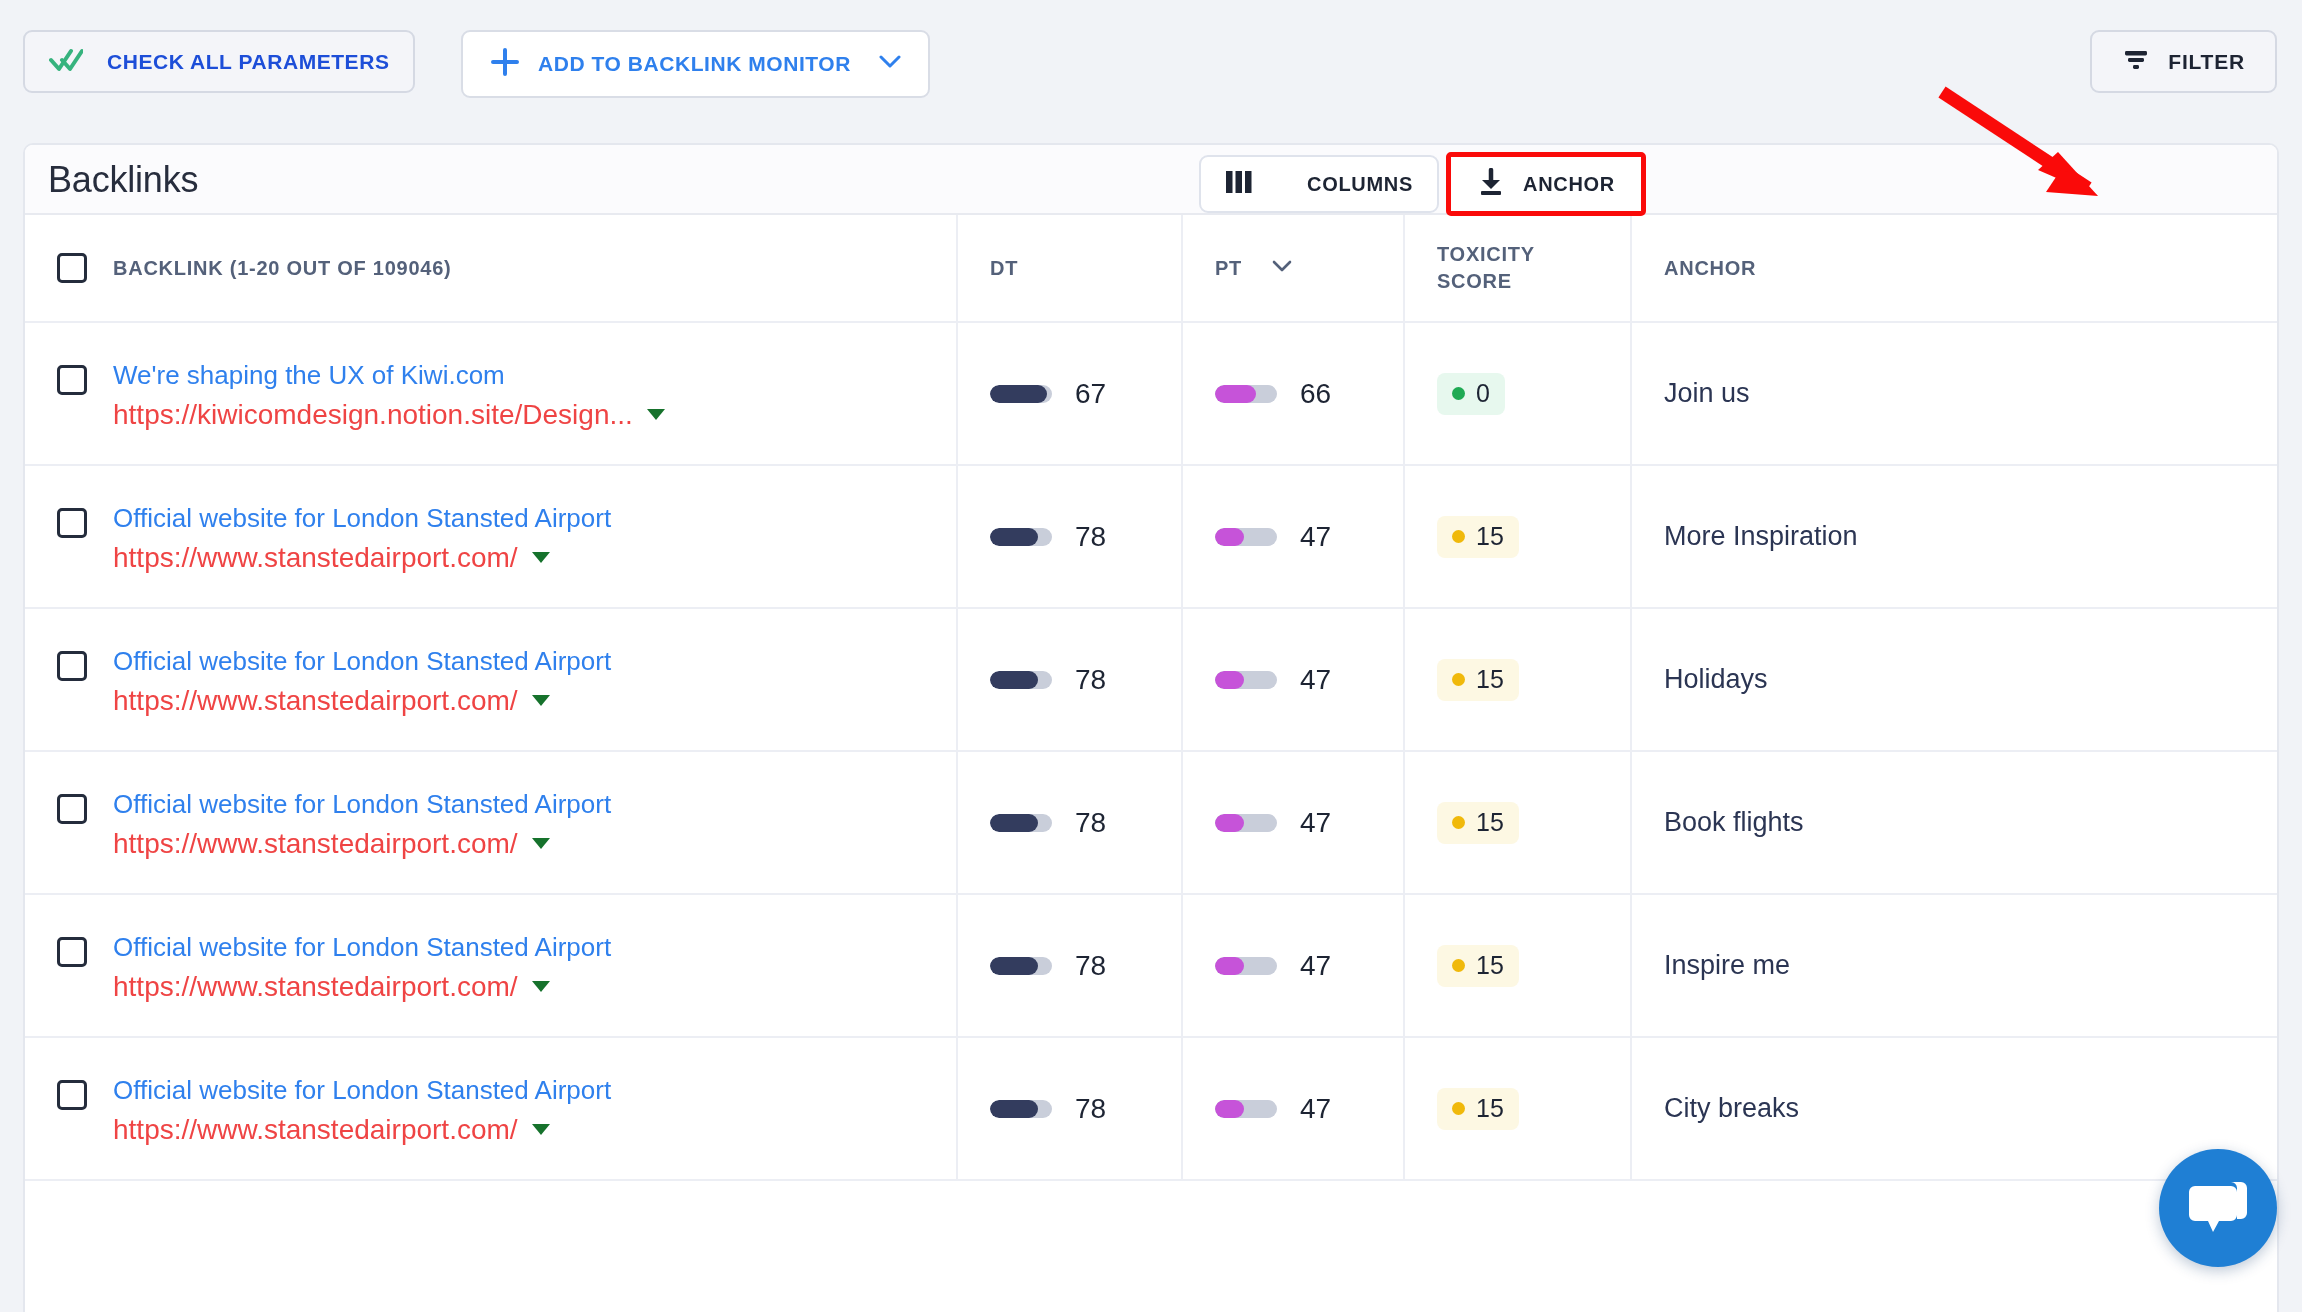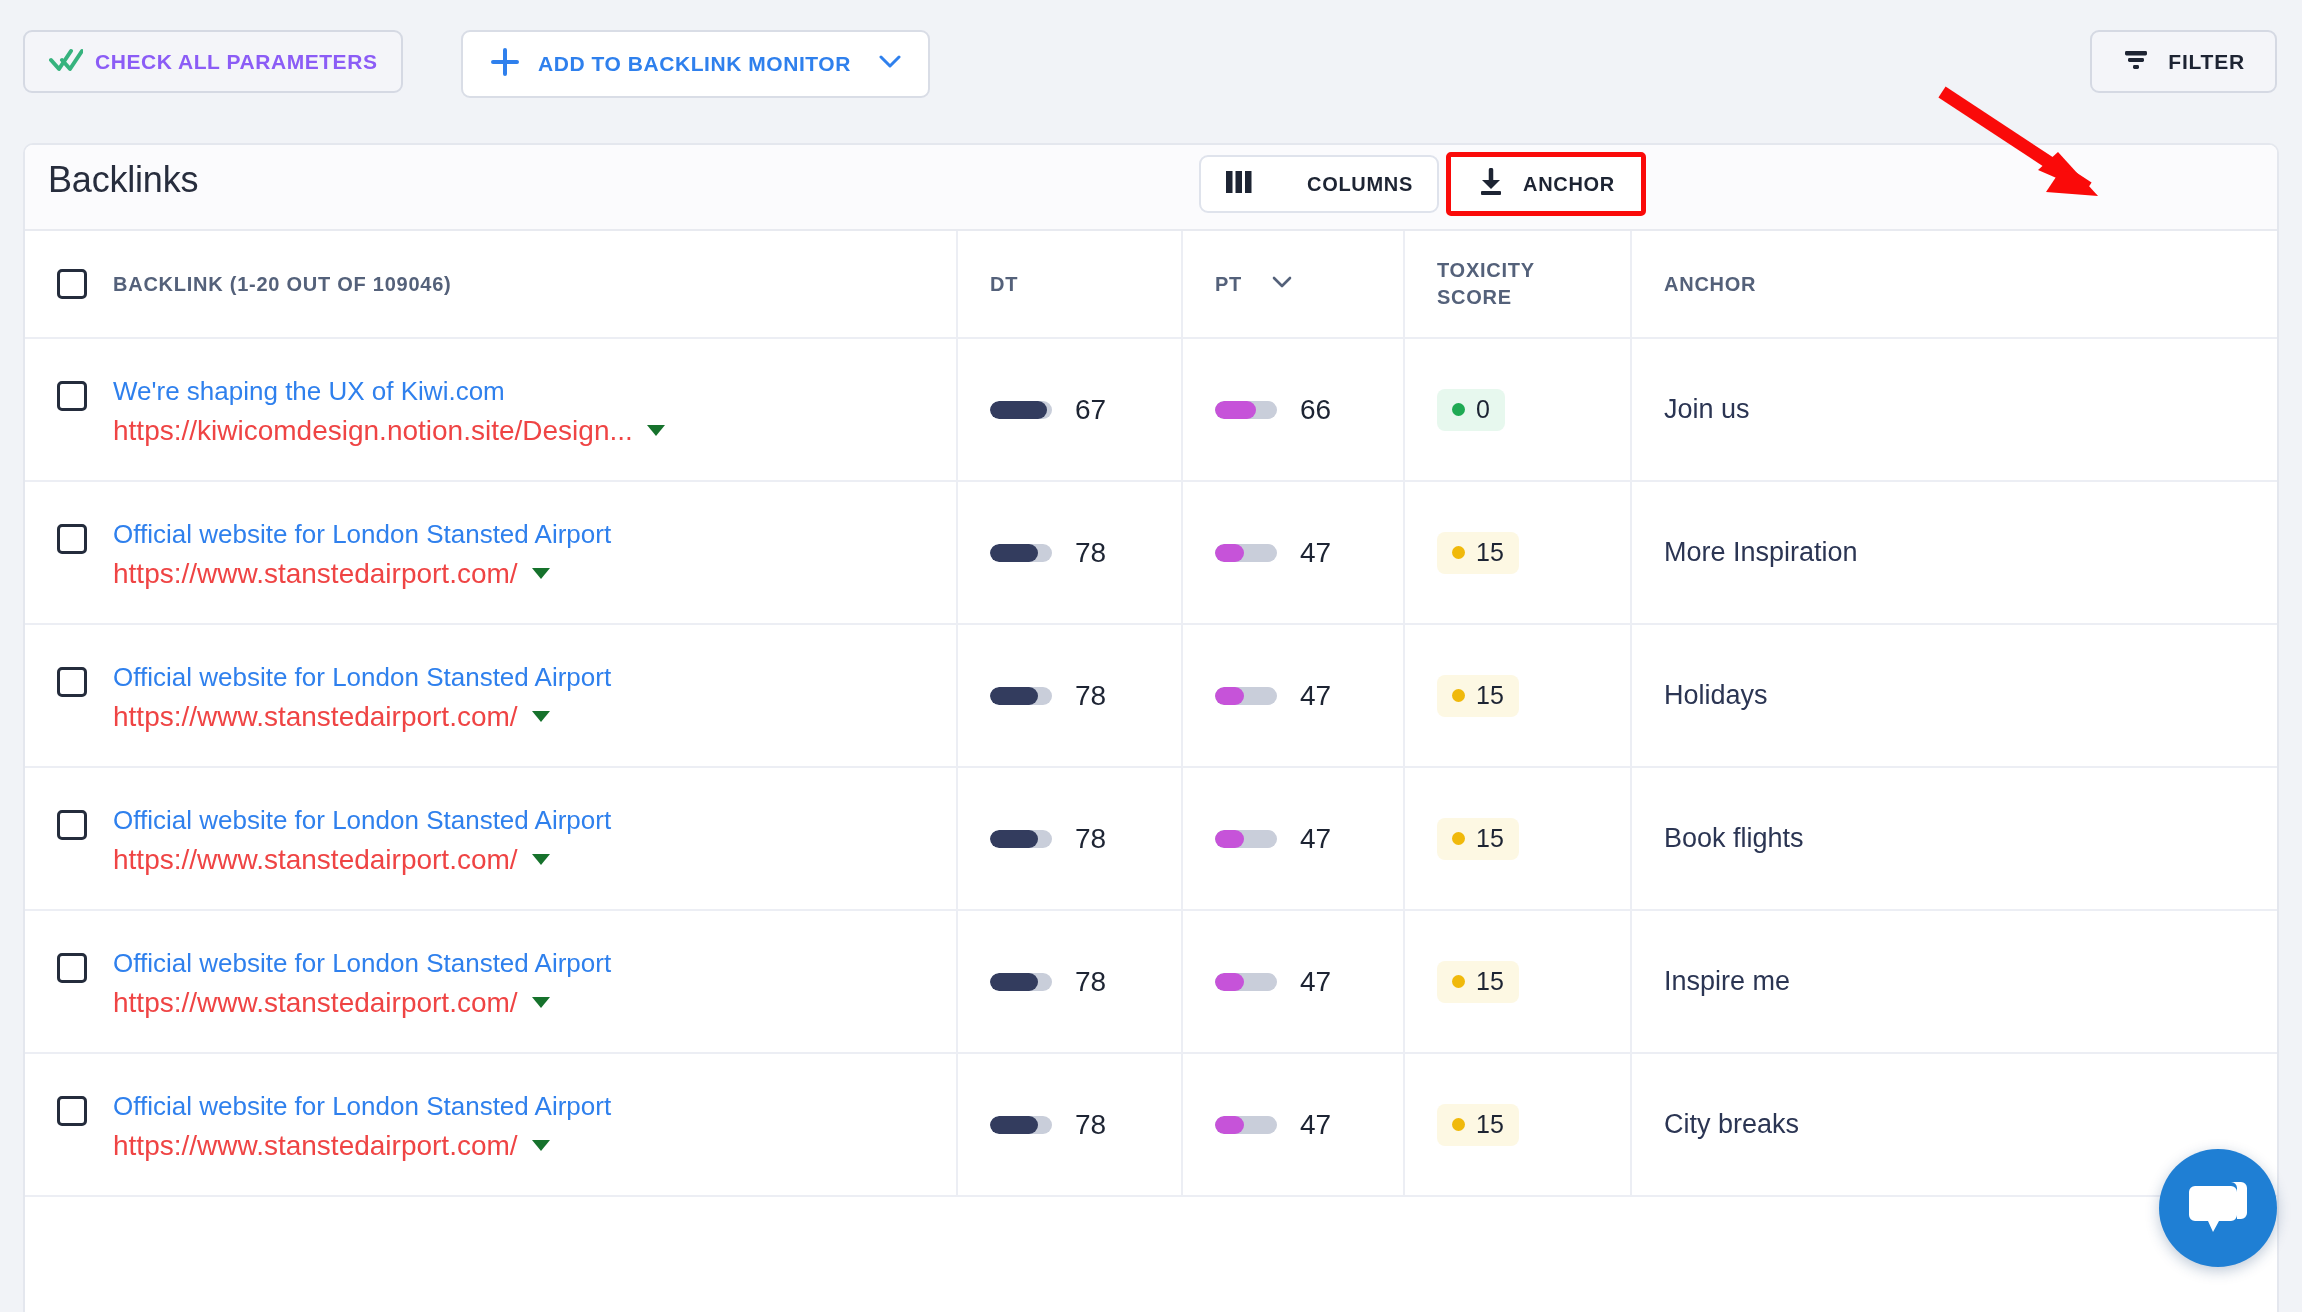--- a/index.html
+++ b/index.html
@@ -31,7 +31,7 @@
   }
   .btn-check .lbl {
     font-size: 21px; font-weight: 700; letter-spacing: 0.55px;
-    color: #8b5cf6; margin-left: 12px;
+    color: #1d4ed8; margin-left: 24px;
   }
   .btn-add {
     left: 461px; top: 30px; height: 68px; padding: 0 27px;

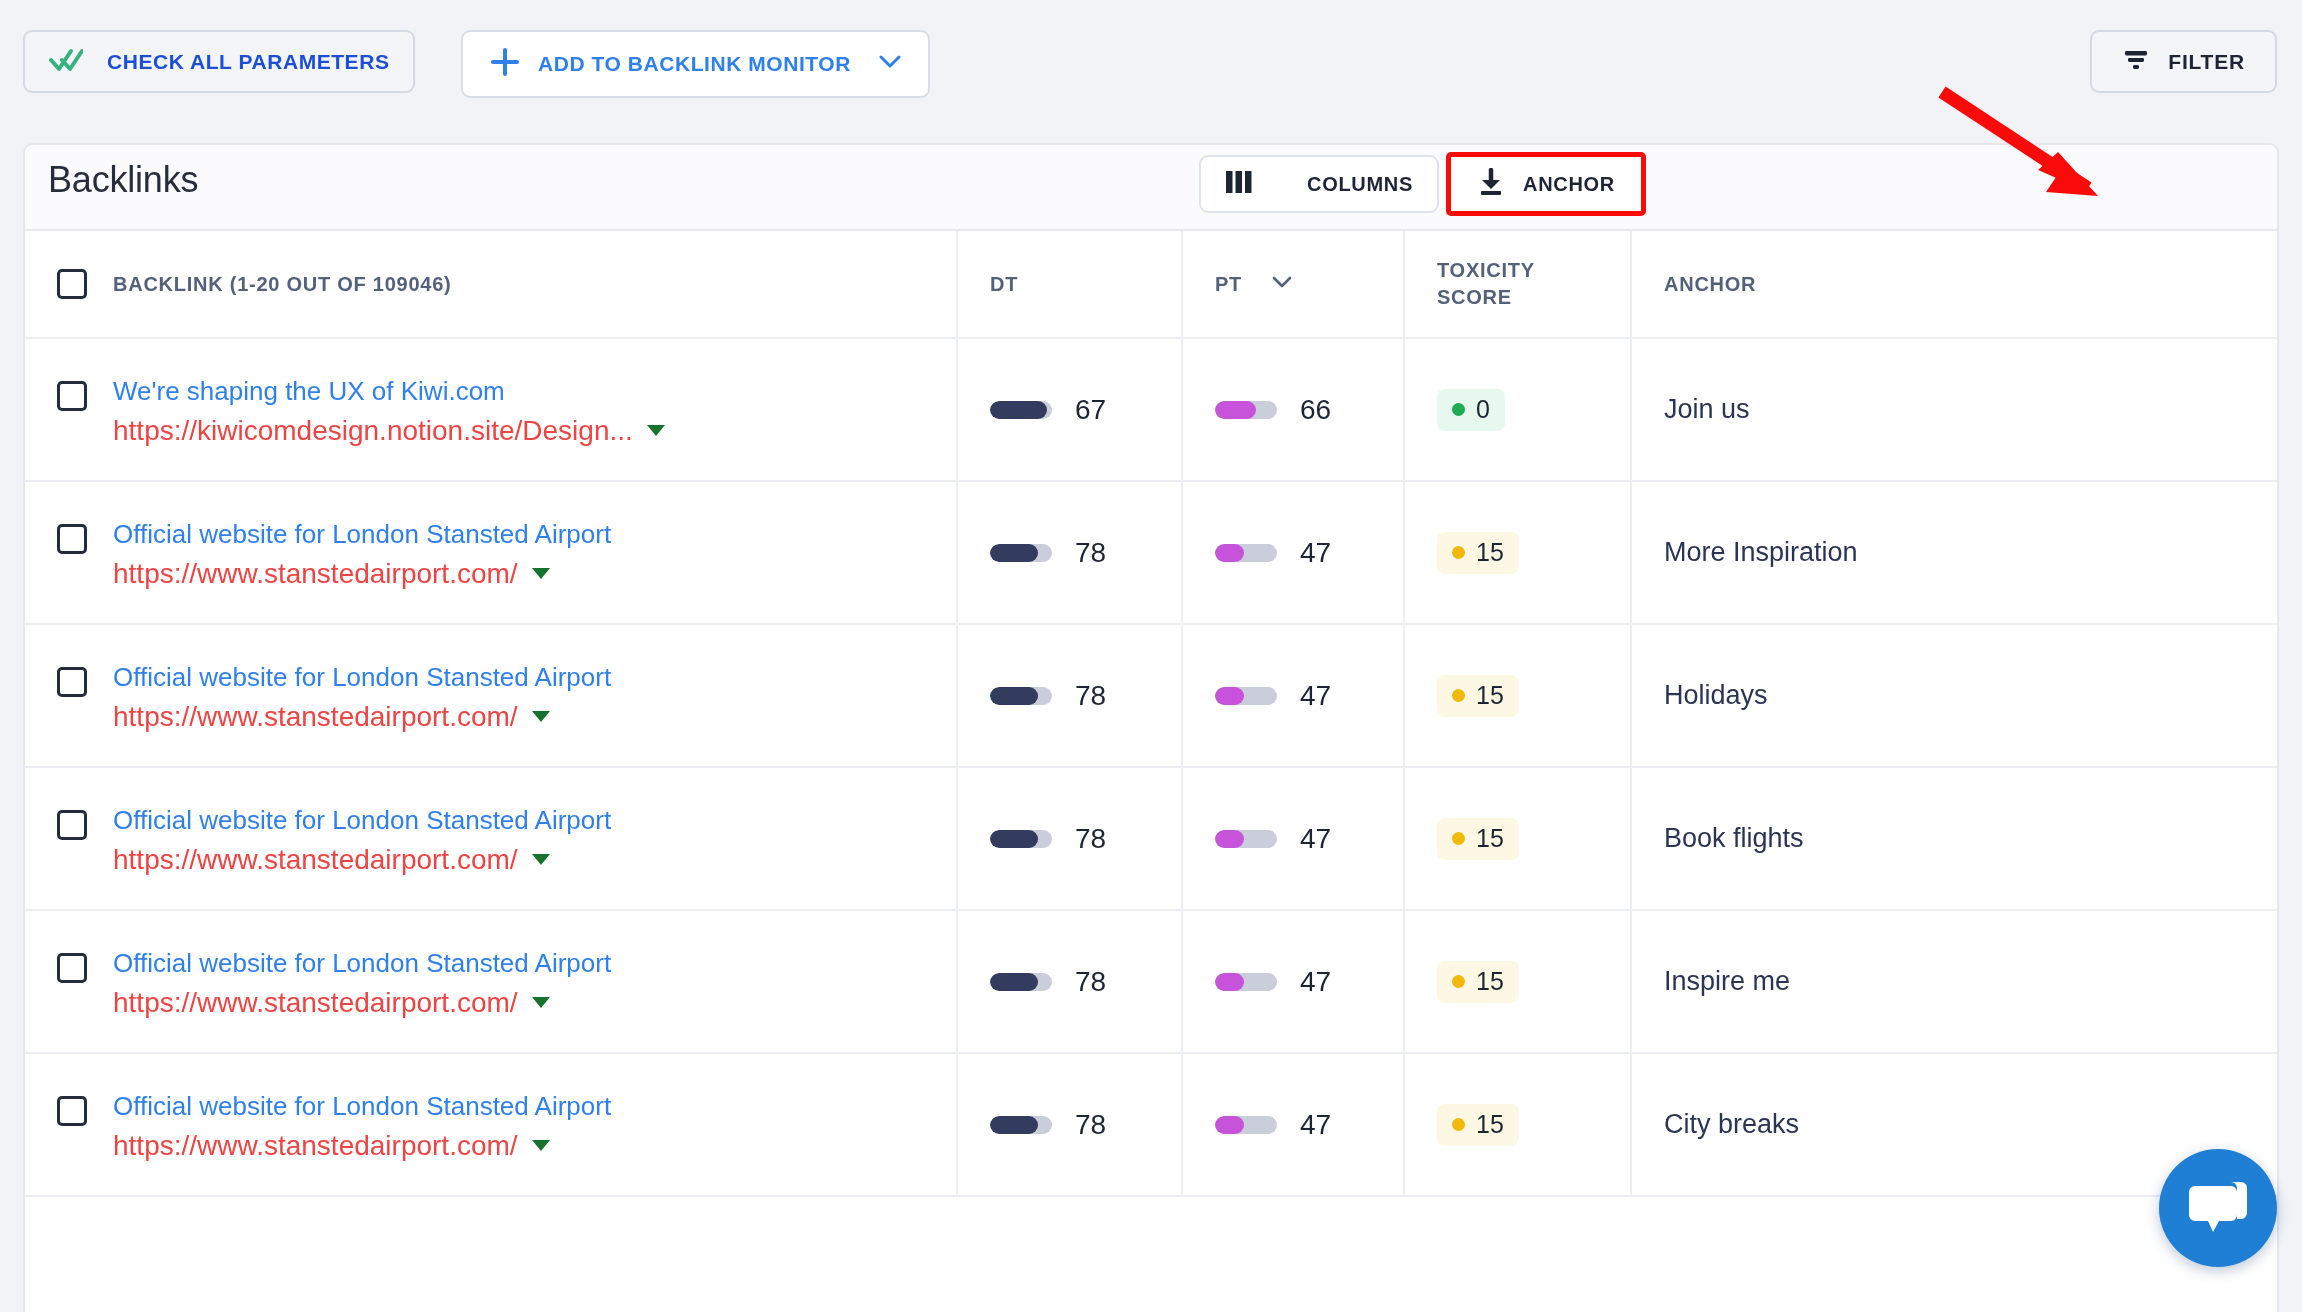--- a/index.html
+++ b/index.html
@@ -64,7 +64,7 @@
     overflow: hidden;
   }
   .card-head {
-    position: relative; height: 86px; width: 100%;
+    position: relative; height: 70px; width: 100%;
     background: #fbfbfd;
     border-bottom: 2px solid #e8eaf0;
   }

